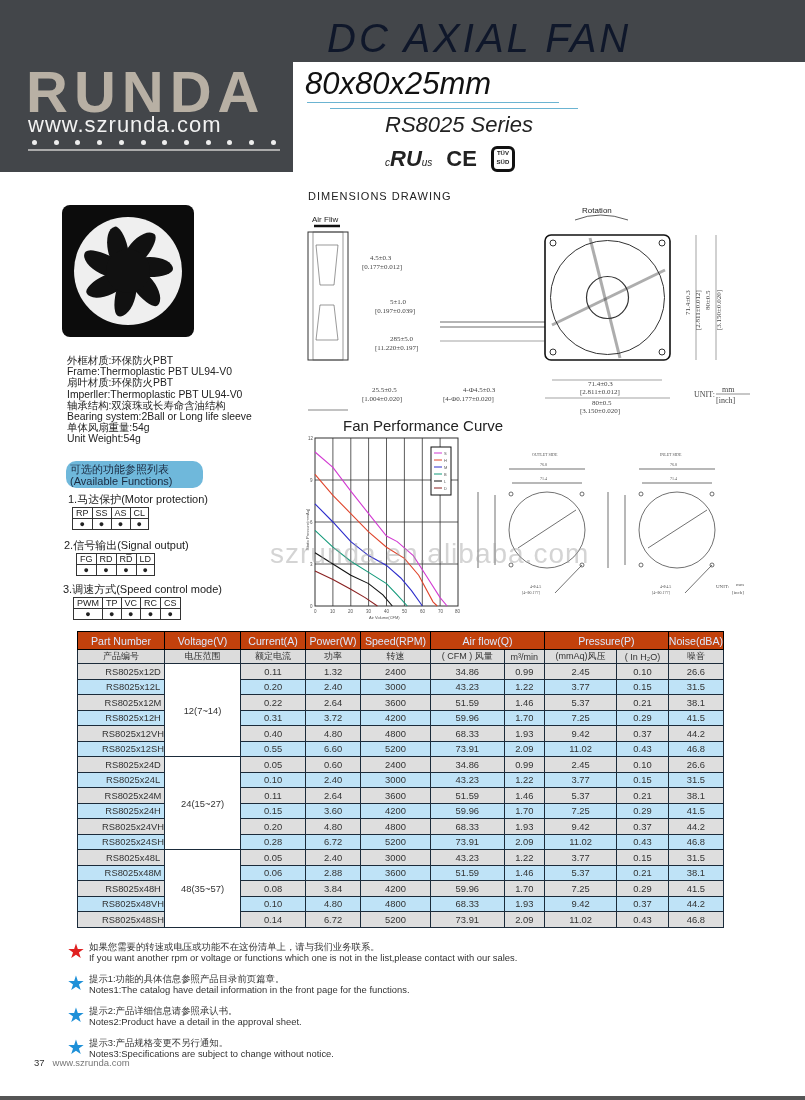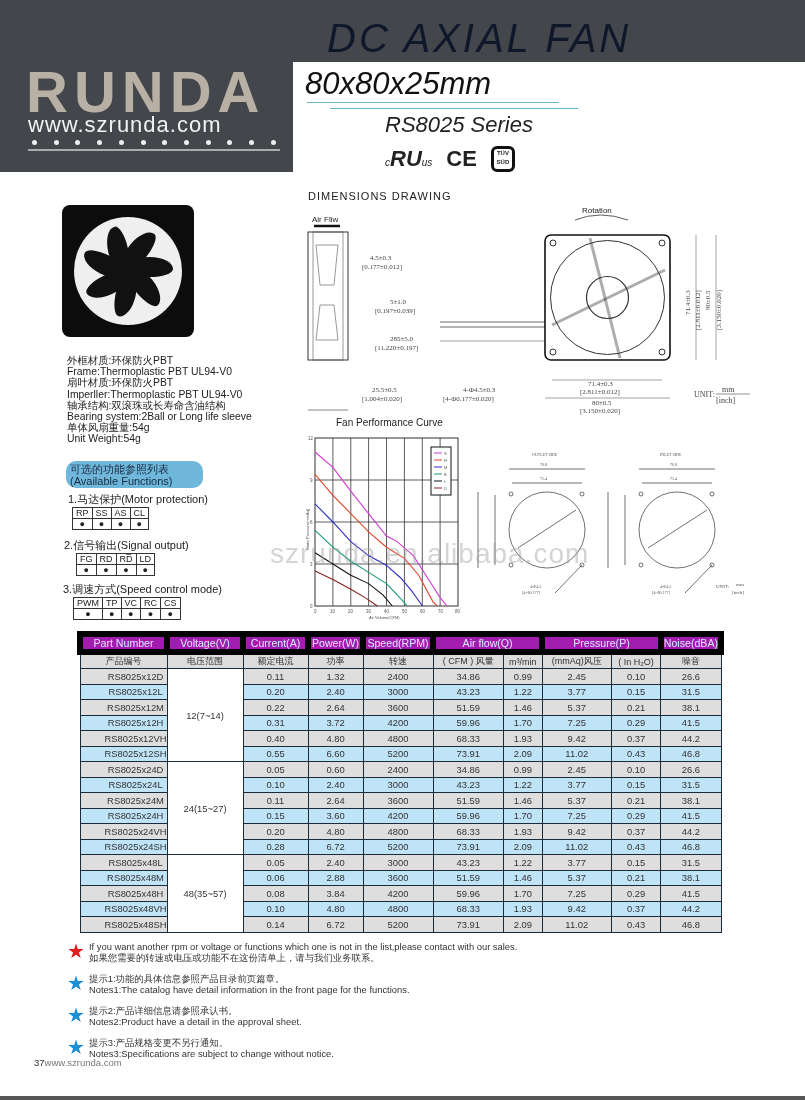--- a/index.html
+++ b/index.html
@@ -31,7 +31,7 @@
 .ftable td{border:1px solid #333;text-align:center;height:11px;padding:0 3px;line-height:10px}
 .dim-title{position:absolute;left:308px;top:190px;font-size:11px;letter-spacing:1px;color:#222}
 .drawing{position:absolute;left:300px;top:200px}
-.chart-title{position:absolute;left:336px;top:417px;font-size:10px;color:#222}
+.chart-title{position:absolute;left:343px;top:417px;font-size:15px;color:#222}
 .chart{position:absolute;left:305px;top:430px}
 .wm{position:absolute;left:270px;top:538px;font-size:28px;color:rgba(160,160,160,0.45);letter-spacing:1px}
 .spec-table{position:absolute;left:77px;top:631px;border-collapse:collapse;width:647px;font-size:9.4px}

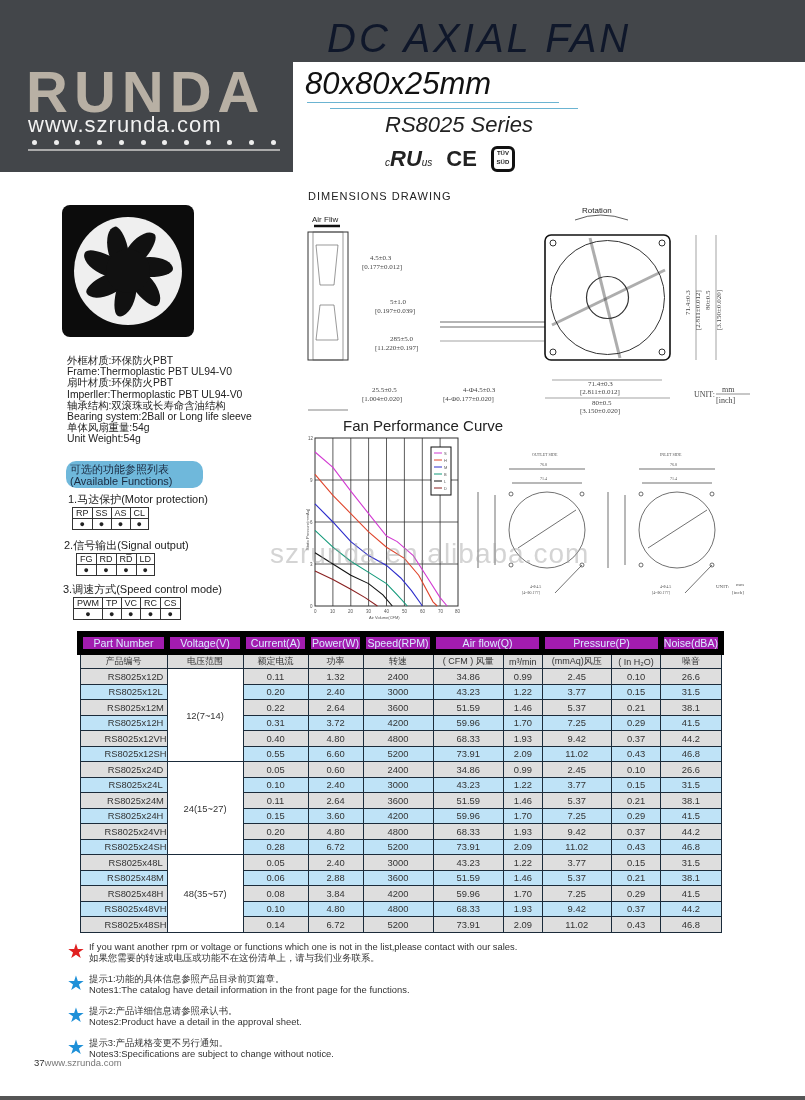--- a/index.html
+++ b/index.html
@@ -35,7 +35,7 @@
 .chart{position:absolute;left:305px;top:430px}
 .wm{position:absolute;left:270px;top:538px;font-size:28px;color:rgba(160,160,160,0.45);letter-spacing:1px}
 .spec-table{position:absolute;left:77px;top:631px;border-collapse:collapse;width:647px;font-size:9.4px}
-.spec-table th{background:#a21caf;color:#dbe9ff;font-weight:normal;height:18px;border:6px solid #000000;font-size:10.6px;padding:0}
+.spec-table th{background:#c2410c;color:#dbe9ff;font-weight:normal;height:18px;border:1px solid #000000;font-size:10.6px;padding:0}
 .spec-table td{height:15.5px;border:1px solid #1b2b3a;text-align:center;padding:0;color:#333}
 .spec-table tr.sub td{background:#dcdcdc;height:13px;font-size:9px}
 .spec-table td.pn{text-align:center;padding-left:24px}

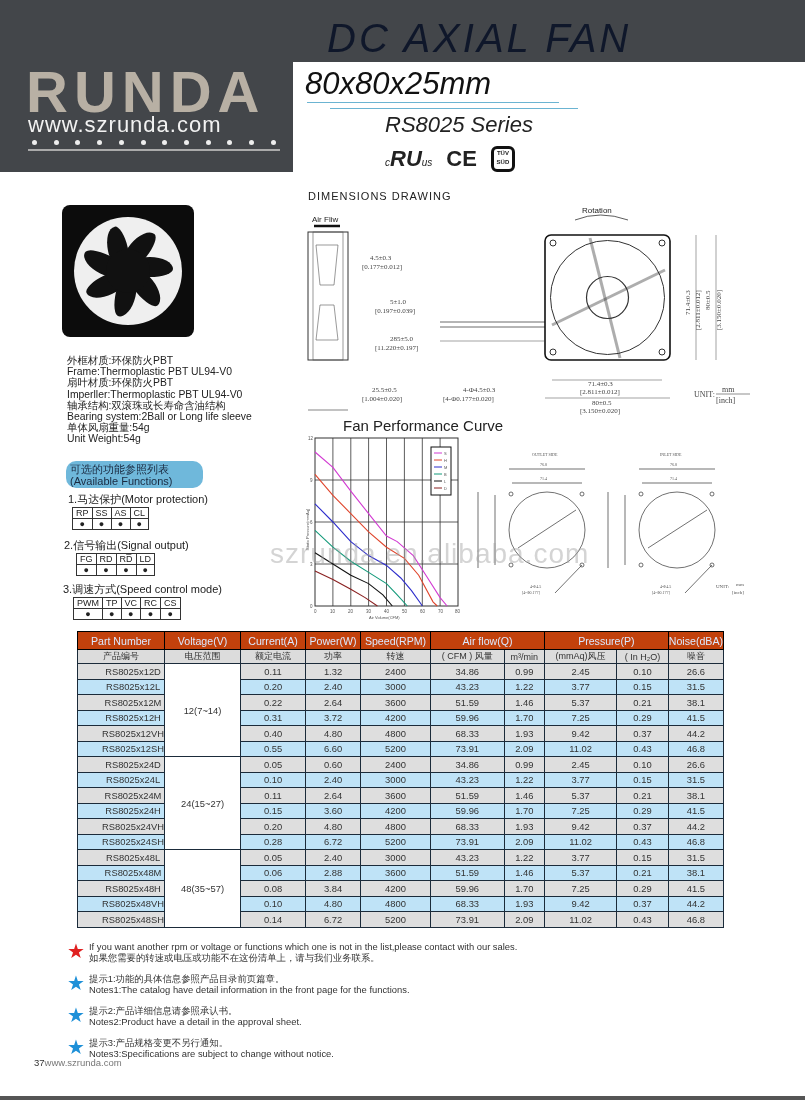--- a/index.html
+++ b/index.html
@@ -538,8 +538,8 @@
   <div class="note">
       <span class="star" style="color:#e02020">★</span>
       <div>
+        <div>如果您需要的转速或电压或功能不在这份清单上，请与我们业务联系。</div>
         <div>If you want another rpm or voltage or functions which one is not in the list,please contact with our sales.</div>
-        <div>如果您需要的转速或电压或功能不在这份清单上，请与我们业务联系。</div>
       </div>
     </div>
   <div class="note">

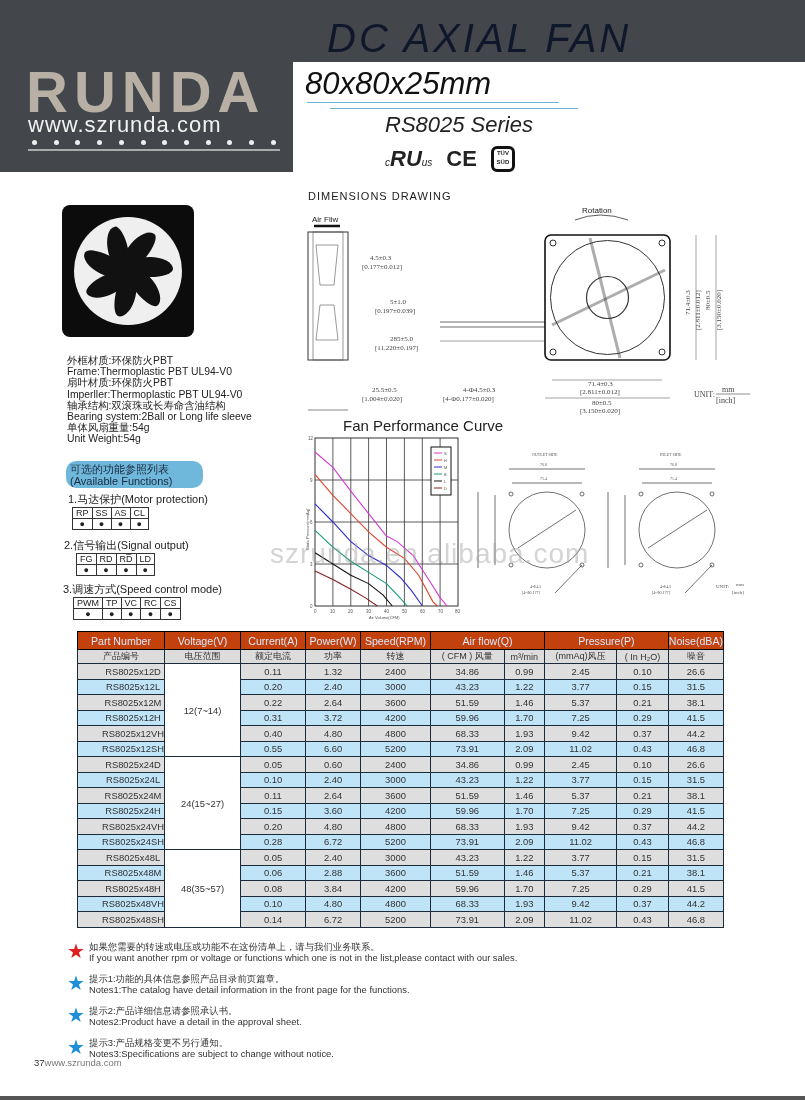--- a/index.html
+++ b/index.html
@@ -46,7 +46,7 @@
 .note{display:flex;gap:4px;margin-bottom:11px;align-items:flex-start}
 .star{font-size:20px;line-height:18px;width:18px}
 .footer{position:absolute;left:34px;top:1057px;font-size:9.5px;color:#777}
-.footer b{color:#333;font-weight:normal;}
+.footer b{color:#333;font-weight:normal;margin-right:8px}
 .bottom-bar{position:absolute;left:0;top:1096px;width:805px;height:4px;background:#555}
 </style>
 </head>

